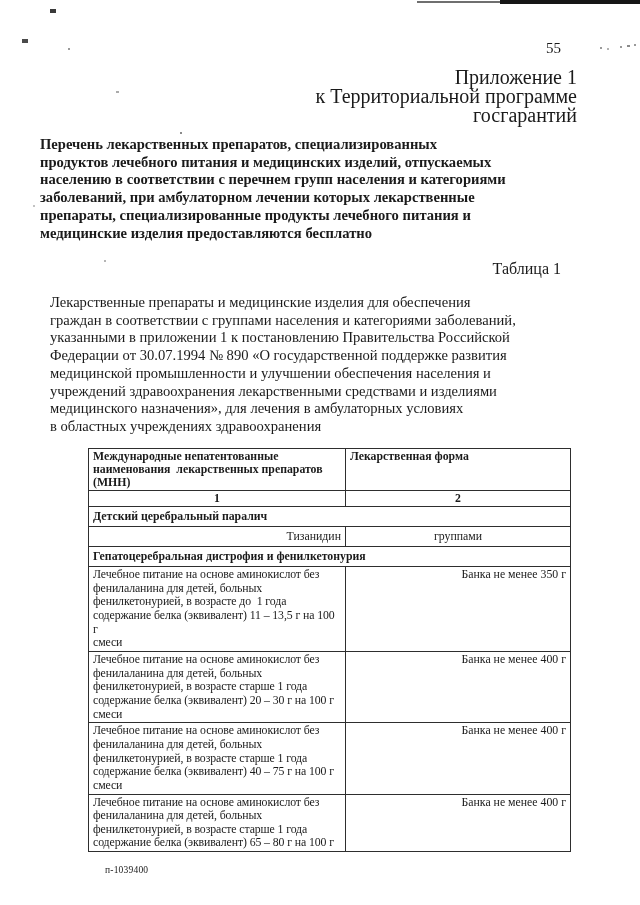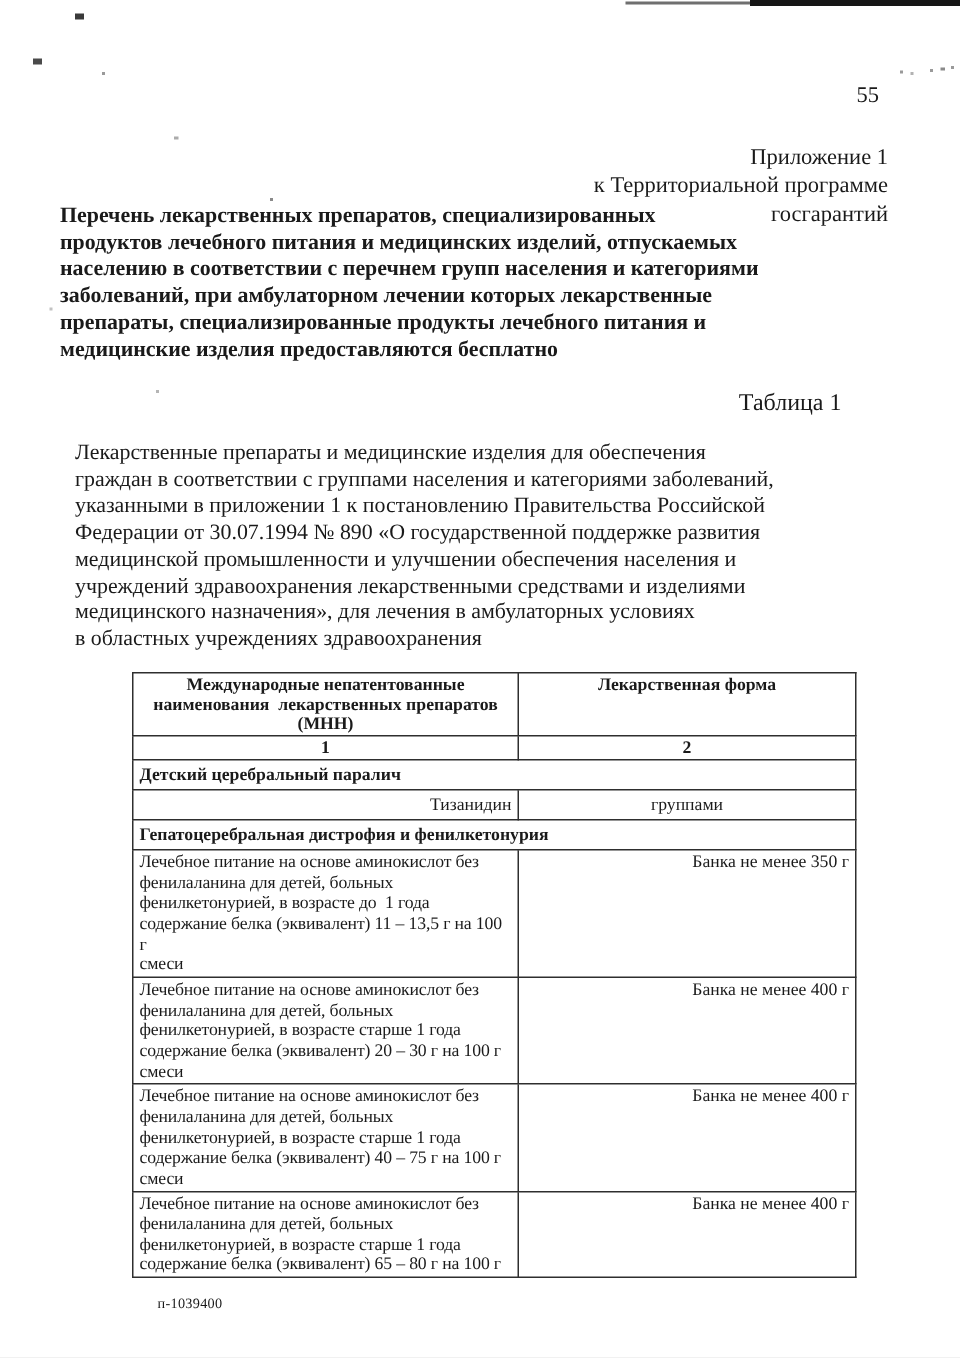--- a/index.html
+++ b/index.html
@@ -10,7 +10,7 @@
   }
   .pre { white-space:pre-wrap; }
 
-  .page-number { position:absolute; top:56px; left:546px; width:40px; text-align:right; font-size:15px; }
+  .page-number { position:absolute; top:40px; left:546px; width:40px; text-align:left; font-size:15px; }
 
   .appendix {
     position:absolute; top:68px; right:48px; text-align:right;

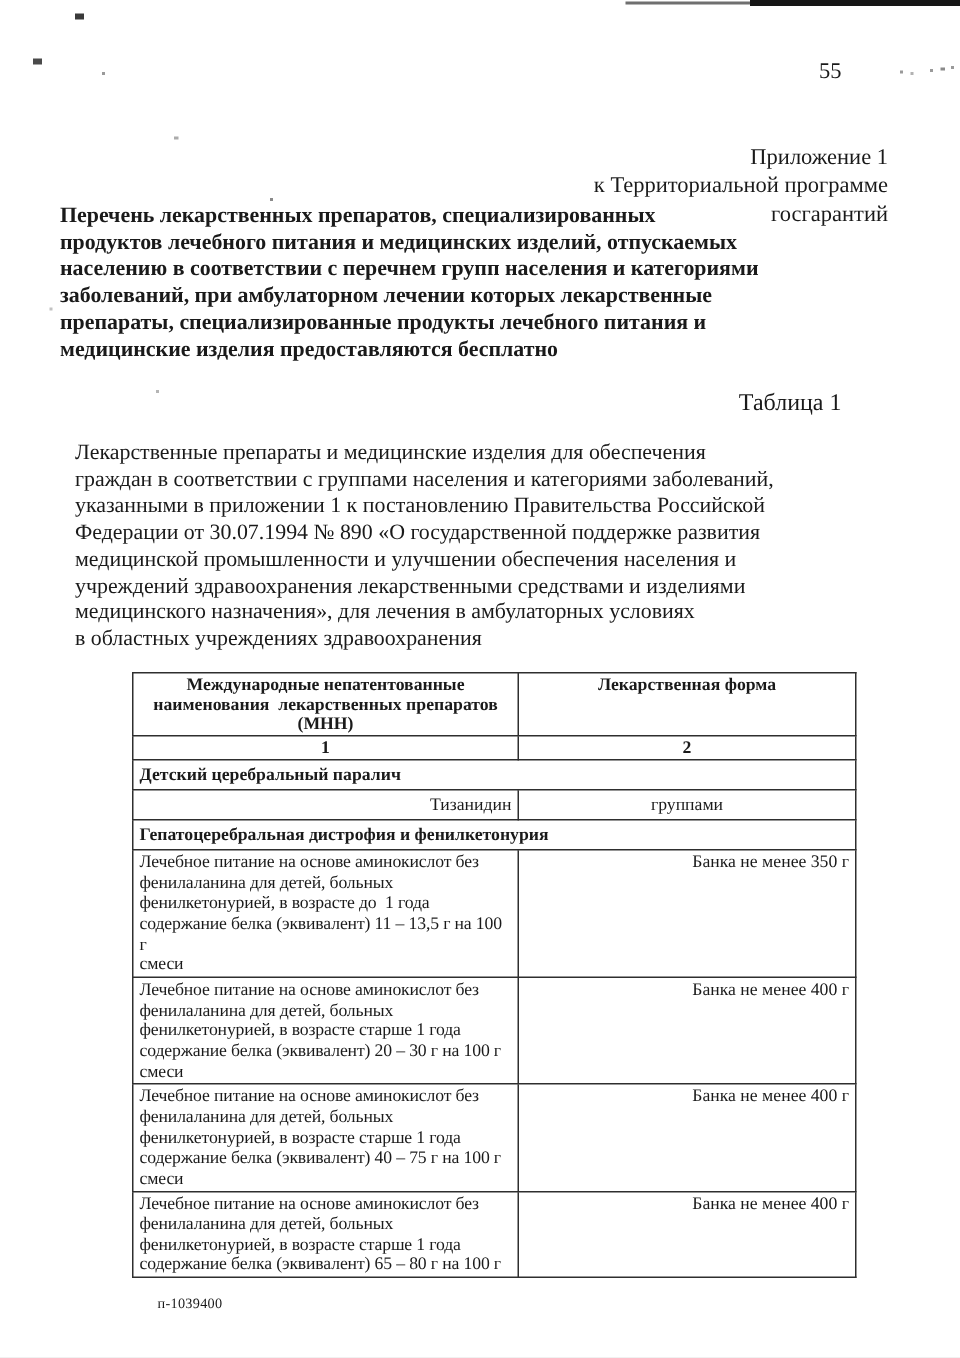--- a/index.html
+++ b/index.html
@@ -13,8 +13,8 @@
   .page-number { position:absolute; top:40px; left:546px; width:40px; text-align:left; font-size:15px; }
 
   .appendix {
-    position:absolute; top:68px; right:48px; text-align:right;
-    font-size:15px; line-height:19px;margin-top:28px;
+    position:absolute; top:68px; right:63px; text-align:right;
+    font-size:20px; line-height:19px;
   }
 
   .doc-title {

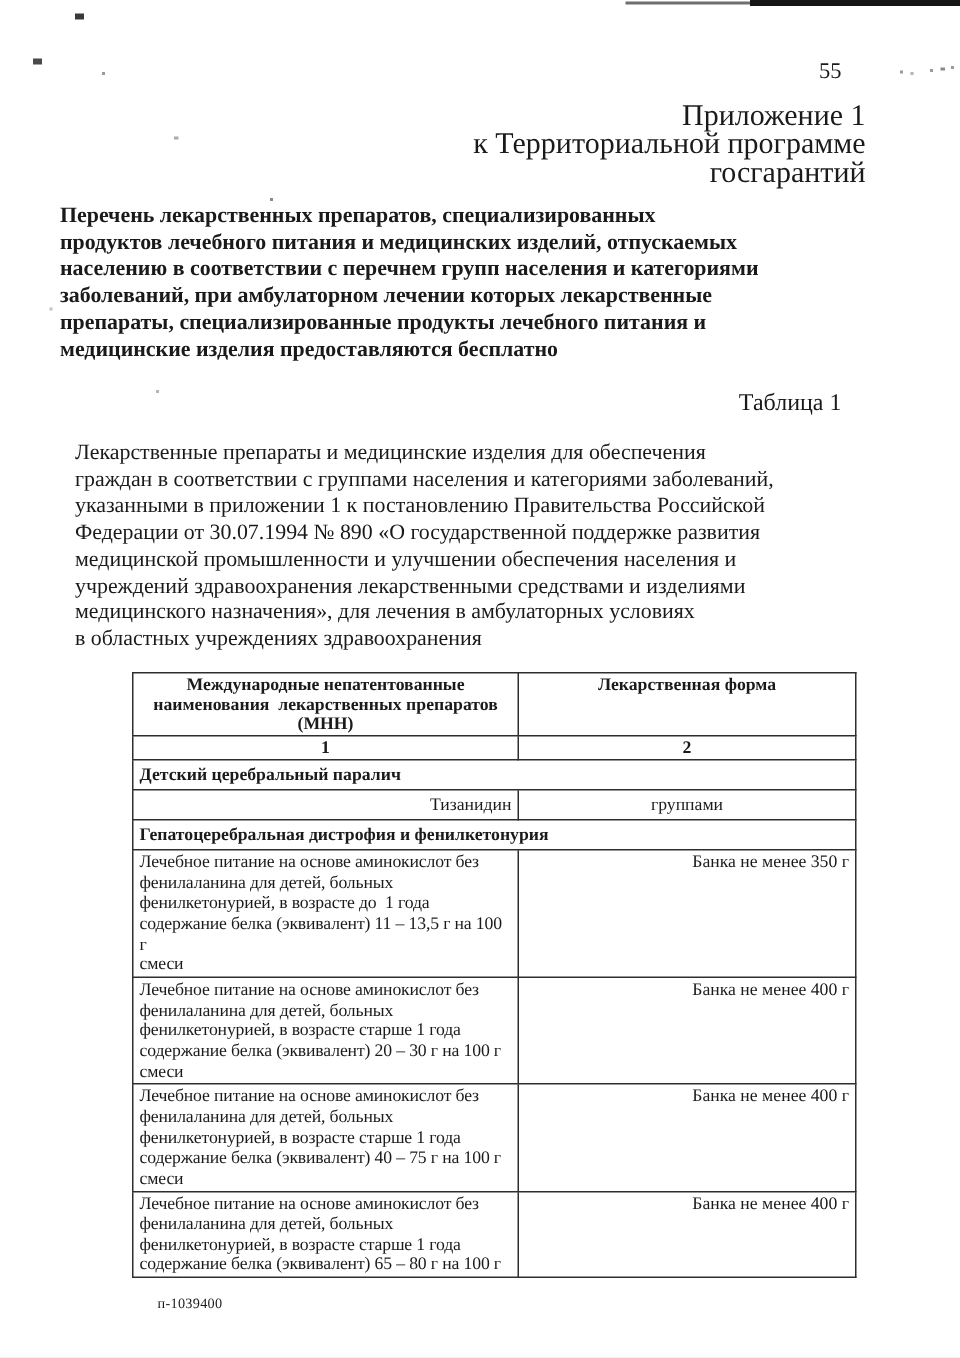--- a/index.html
+++ b/index.html
@@ -37,7 +37,7 @@
     border:1.5px solid #2e2e2e; font-size:11.8px;
     vertical-align:top; padding:1px 4px; overflow:hidden;
   }
-  .th-cell   { font-weight:bold; text-align:center; line-height:13px; height:37px; padding-top:3px; }
+  .th-cell   { font-weight:bold; line-height:13px; height:37px; padding-top:3px; }
   .num-cell  { font-weight:bold; text-align:center; height:13px; line-height:13px; padding:1px; }
   .section-cell { font-weight:bold; text-align:left; height:17px; line-height:17px; vertical-align:middle; }
   .drug-name { text-align:right; height:17px; line-height:17px; vertical-align:middle; }

